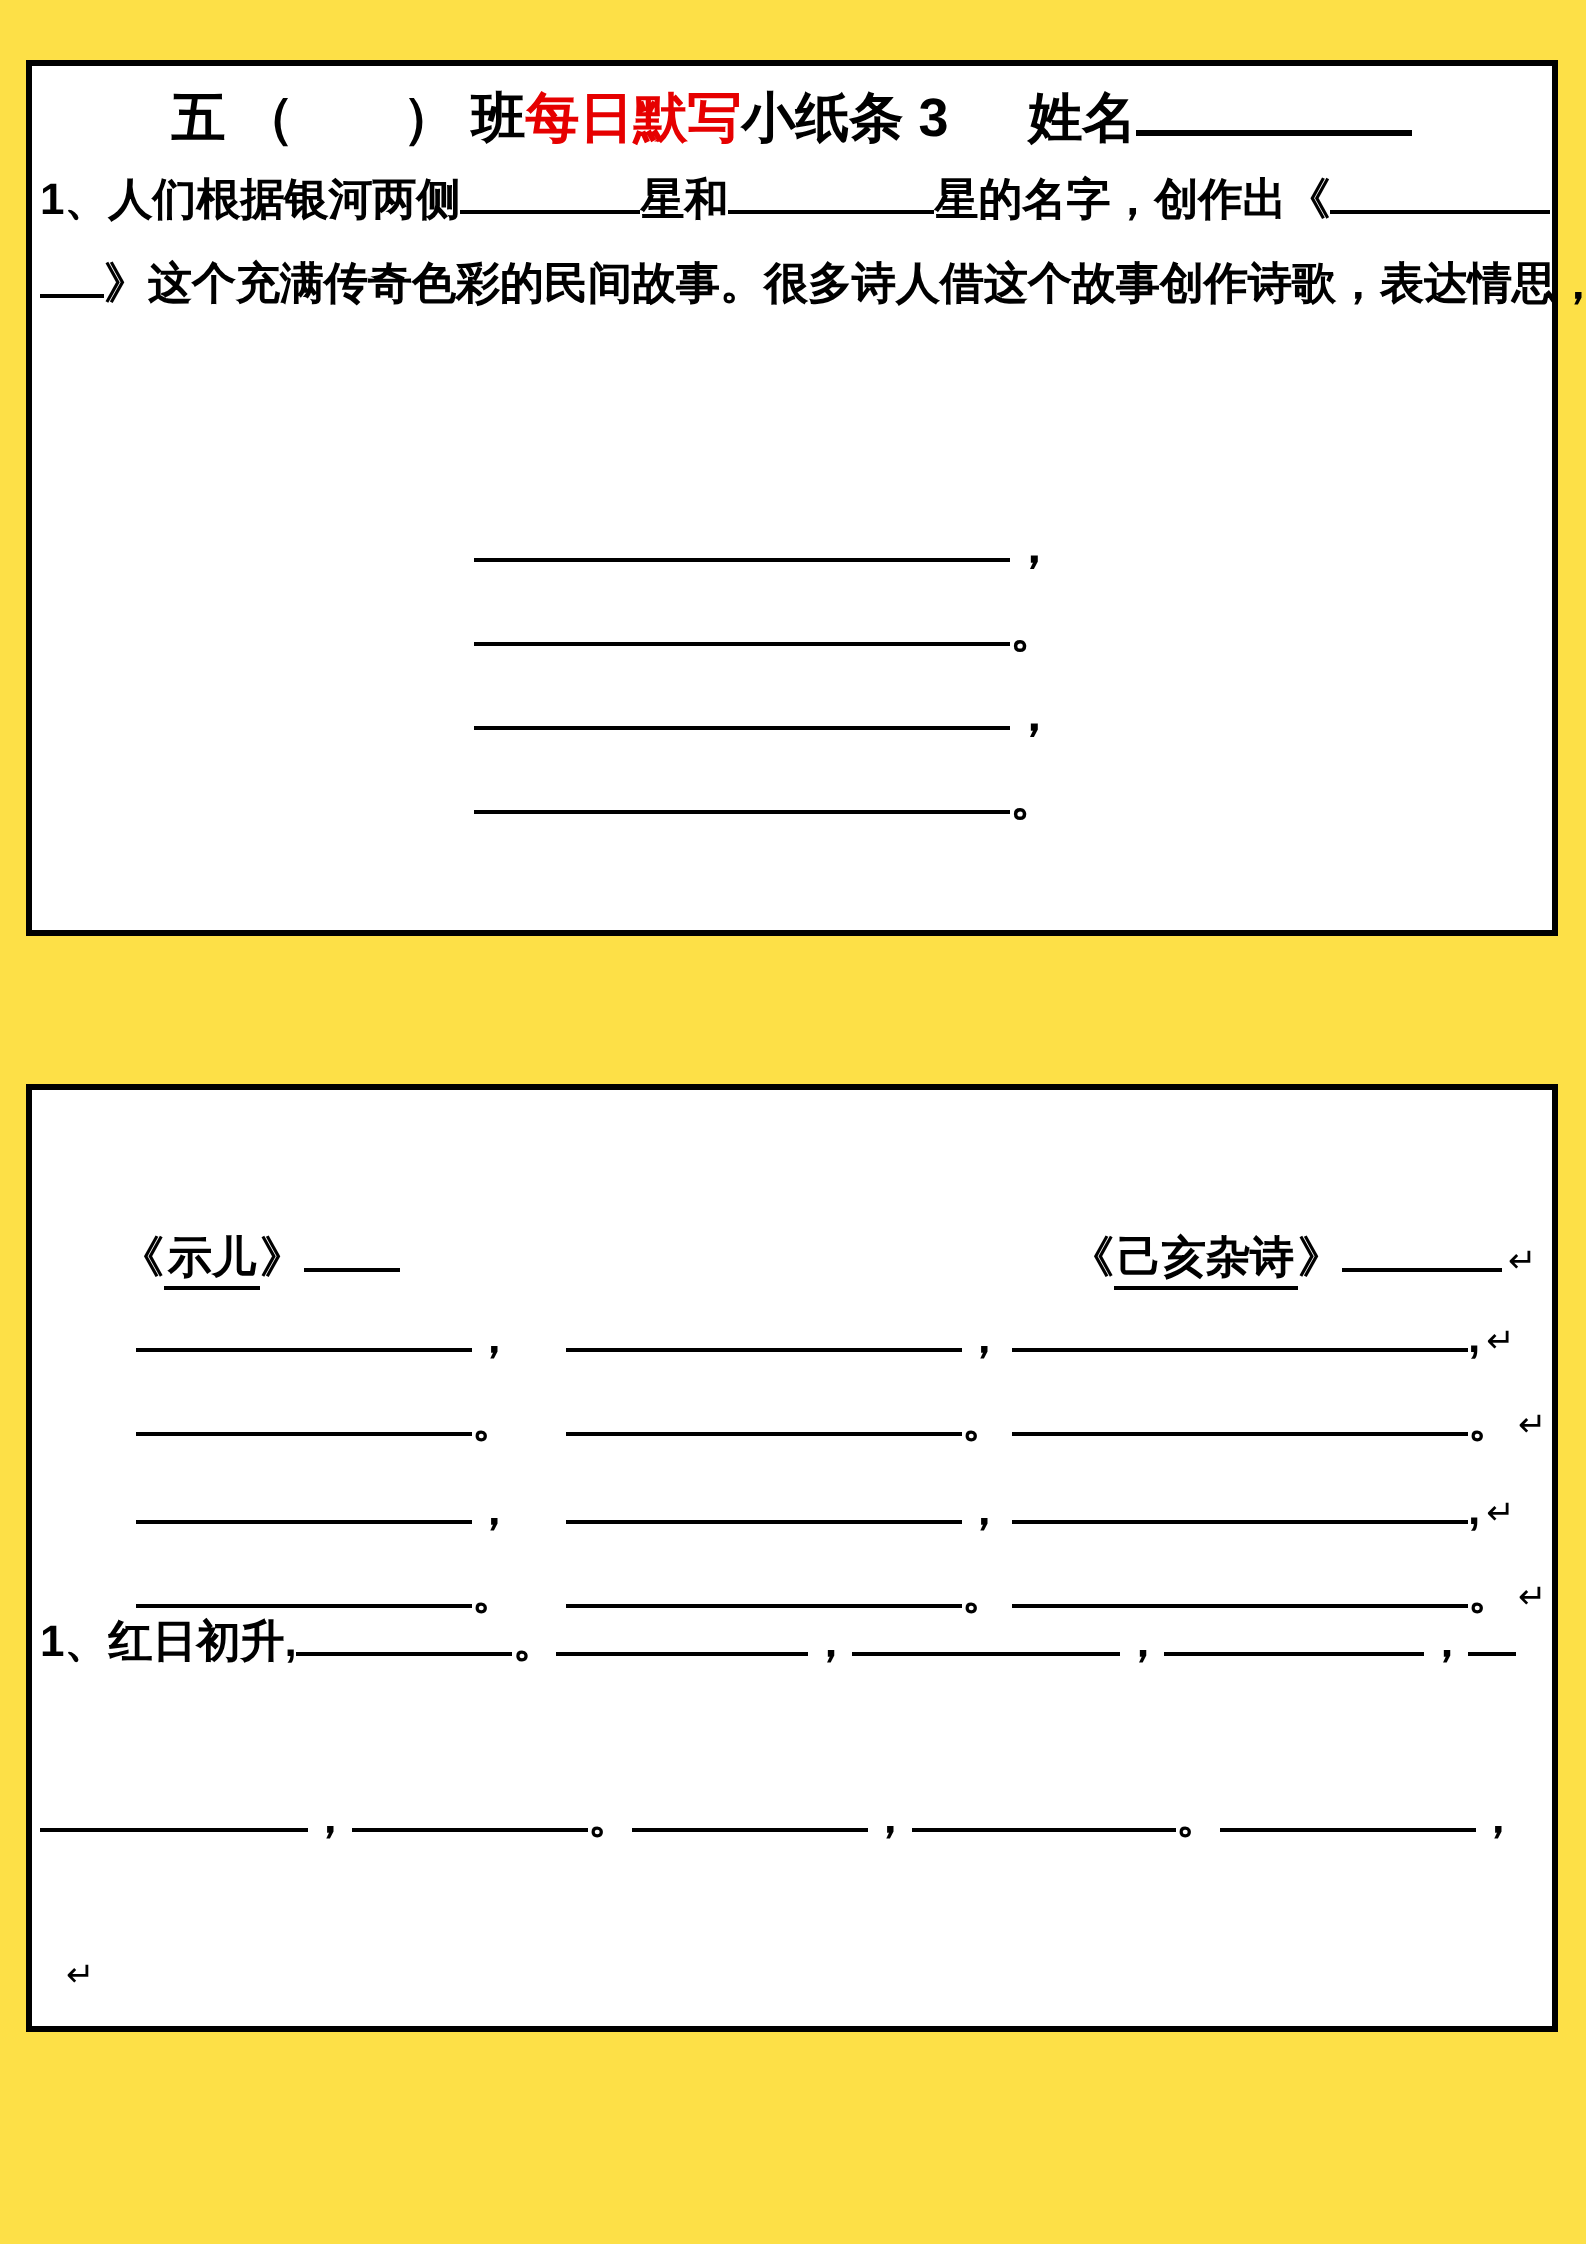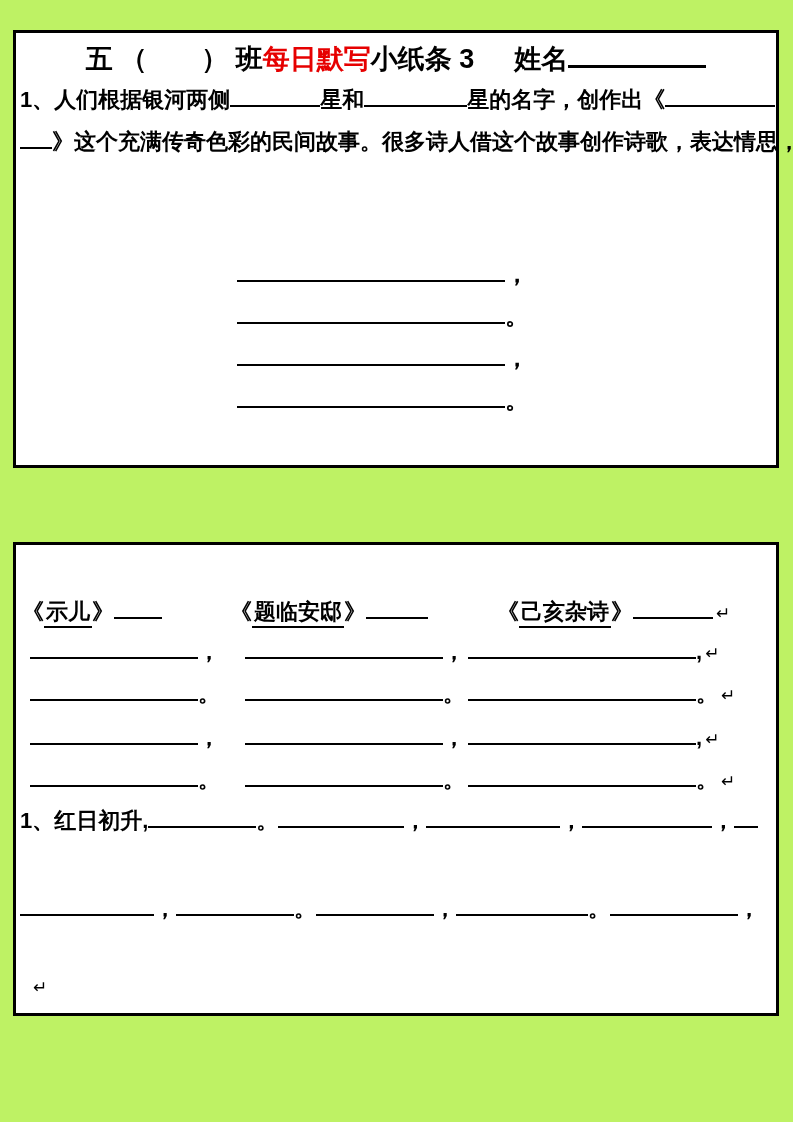--- a/index.html
+++ b/index.html
@@ -6,7 +6,7 @@
   .page{
     position:relative;
     width:793px;height:1122px;
-    background:#bef264;
+    background:#fde047;
     font-family:"Liberation Sans","DejaVu Sans",sans-serif;
     font-weight:700;
     color:#000;

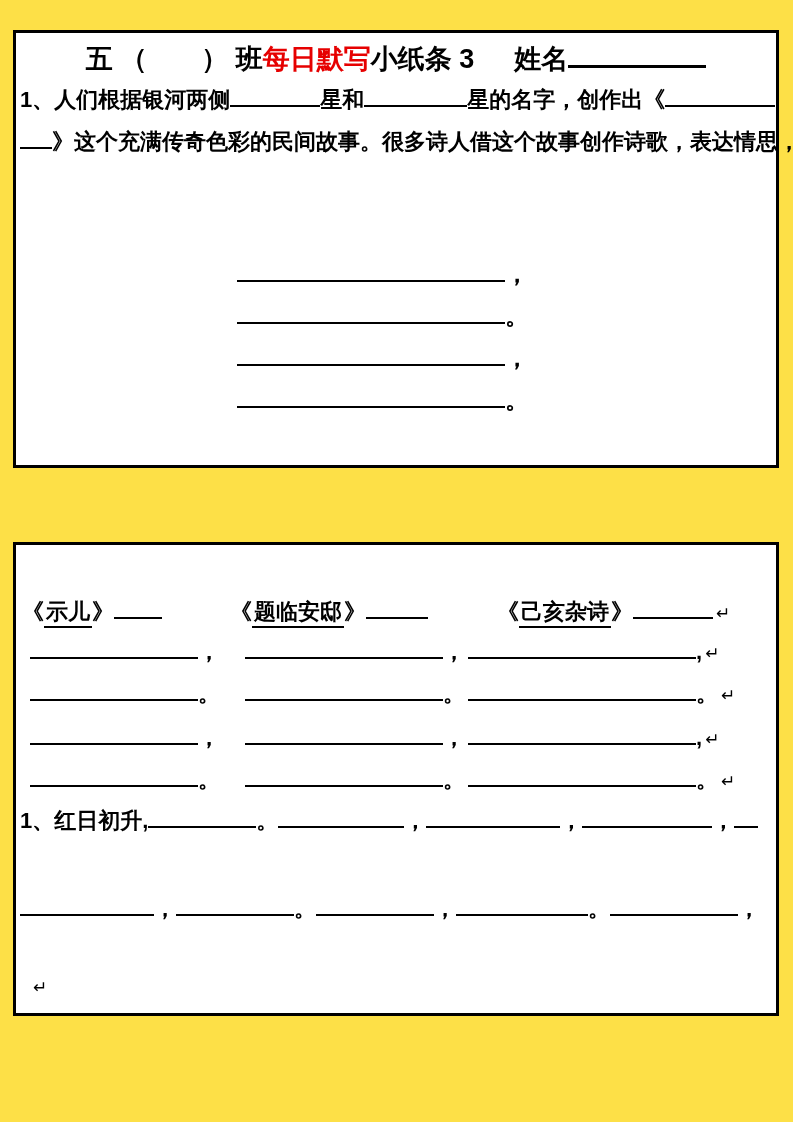--- a/index.html
+++ b/index.html
@@ -46,7 +46,7 @@
     white-space:nowrap;
   }
   .row{position:absolute;left:0;right:0;height:34px;}
-  .cell{position:absolute;top:0;font-size:22px;line-height:32px;white-space:nowrap;}
+  .cell{position:absolute;top:17px;font-size:22px;line-height:32px;white-space:nowrap;margin-left:38px;}
 
   .blank{
     display:inline-block;height:18px;

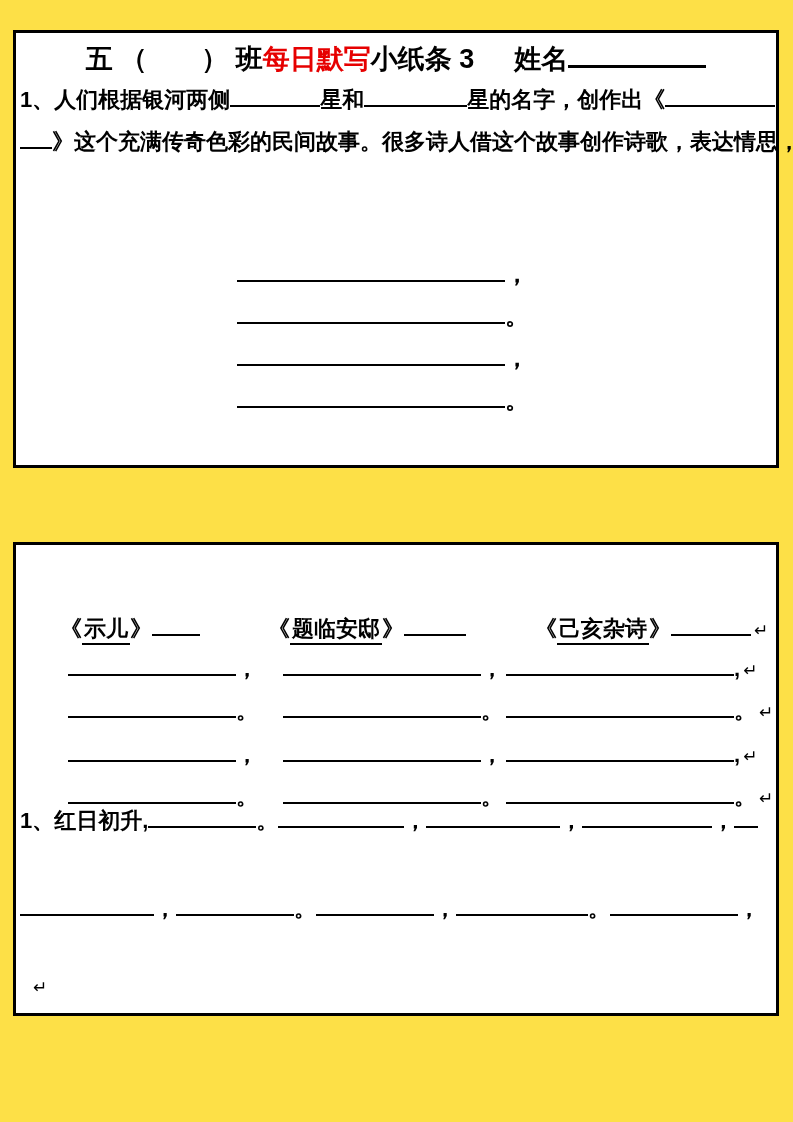--- a/index.html
+++ b/index.html
@@ -83,7 +83,6 @@
 
     <div class="row" style="top:51px;">
       <div class="cell" style="left:6px;"><span>《</span><span class="u">示儿</span><span>》</span><span class="blank" style="width: 48px;"></span></div>
-      <div class="cell" style="left:214px;"><span>《</span><span class="u">题临安邸</span><span>》</span><span class="blank" style="width: 62px;"></span></div>
       <div class="cell" style="left:481px;text-align:right;"><span>《</span><span class="u">己亥杂诗</span><span>》</span><span class="blank" style="width: 80px;"></span><span class="crlf">↵</span></div>
     </div>
 

